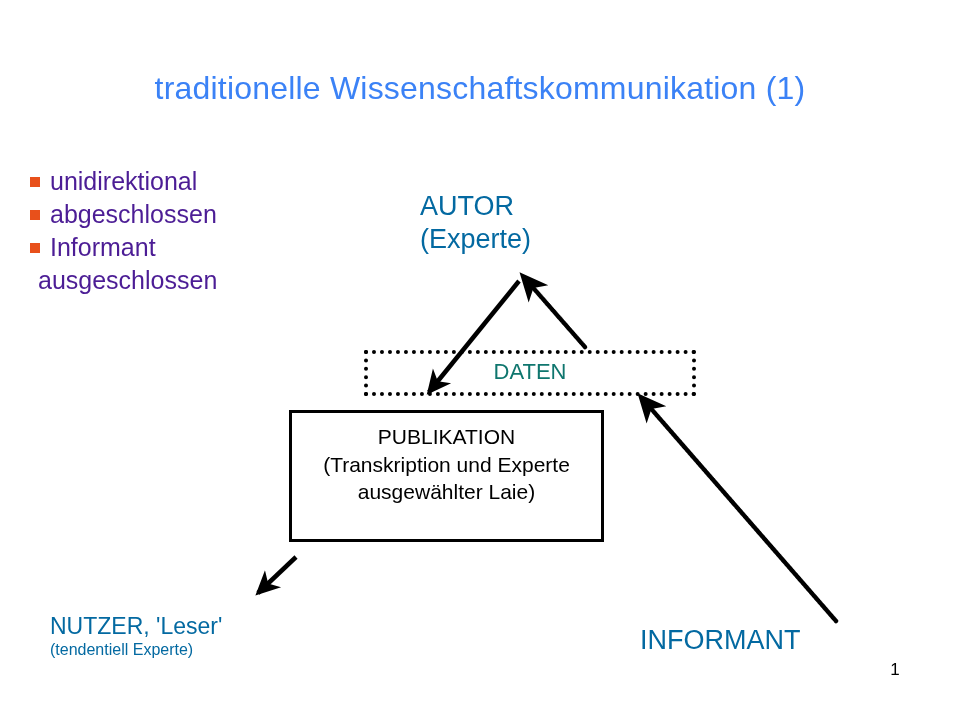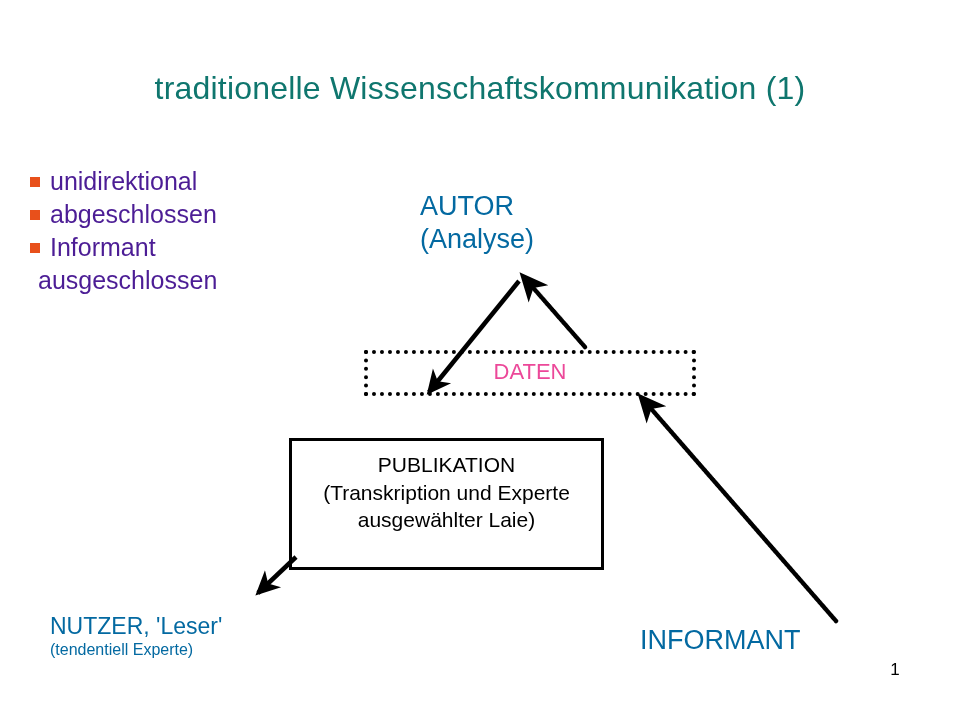--- a/index.html
+++ b/index.html
@@ -28,7 +28,7 @@
     text-align: center;
     font-size: 32px;
     font-weight: 400;
-    color: #0f766e;
+    color: #3b82f6;
     letter-spacing: 0.2px;
     white-space: nowrap;
   }

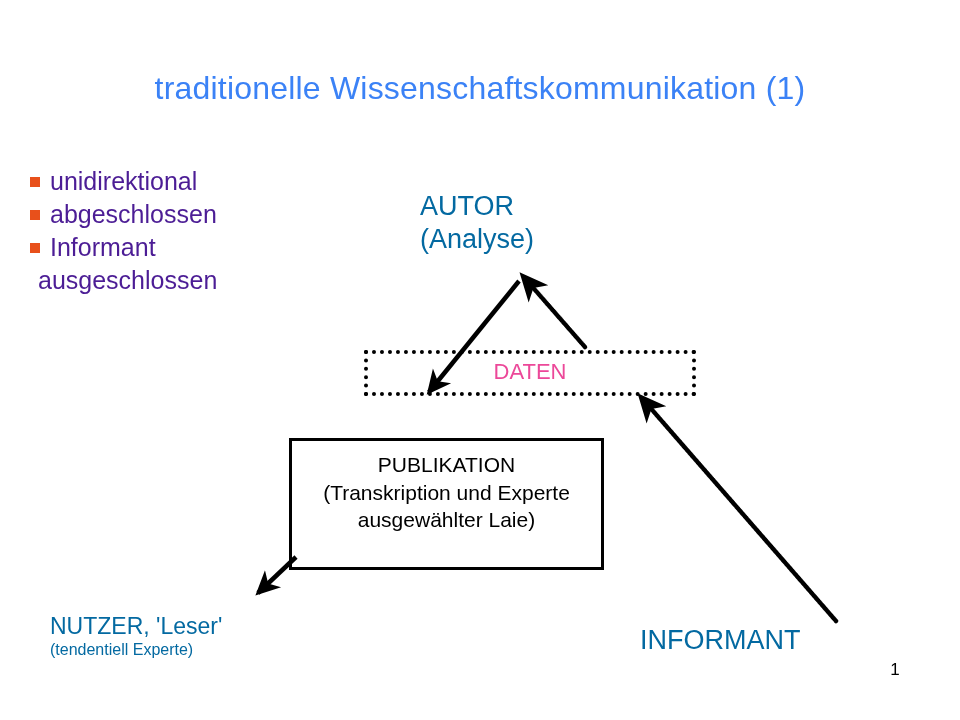--- a/index.html
+++ b/index.html
@@ -183,7 +183,7 @@
 
   <div class="node-label autor-label">
     <div>AUTOR</div>
-    <div>(Analyse)</div>
+    <div>(Experte)</div>
   </div>
 
   <div class="daten-box">

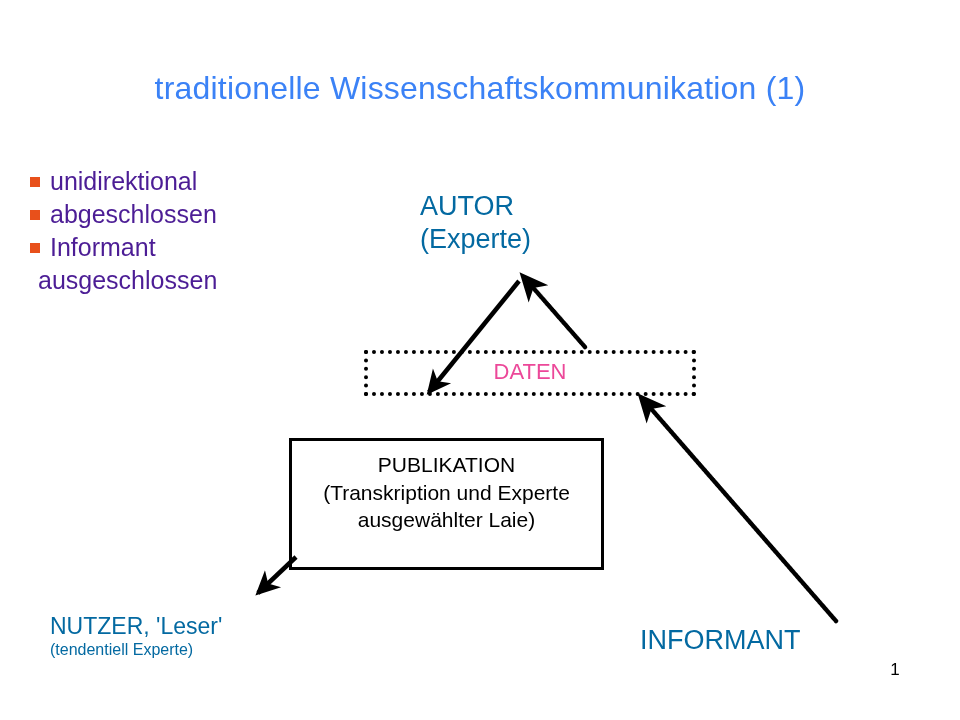--- a/index.html
+++ b/index.html
@@ -108,7 +108,7 @@
   }
   .daten-box .box-text {
     font-size: 22px;
-    color: #ec4899;
+    color: #0f766e;
     position: relative;
     top: -1px;
   }

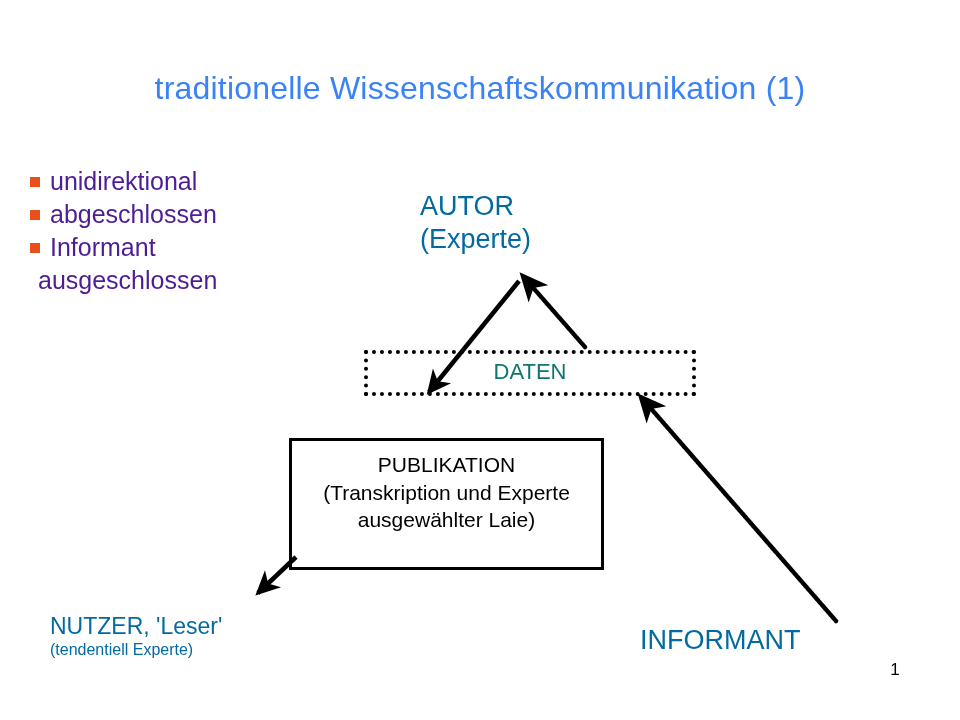--- a/index.html
+++ b/index.html
@@ -127,7 +127,6 @@
     align-items: center;
     justify-content: flex-start;
     padding-top: 10px;
-    margin-top: 28px;
   }
   .publikation-box .box-text {
     font-size: 21px;

